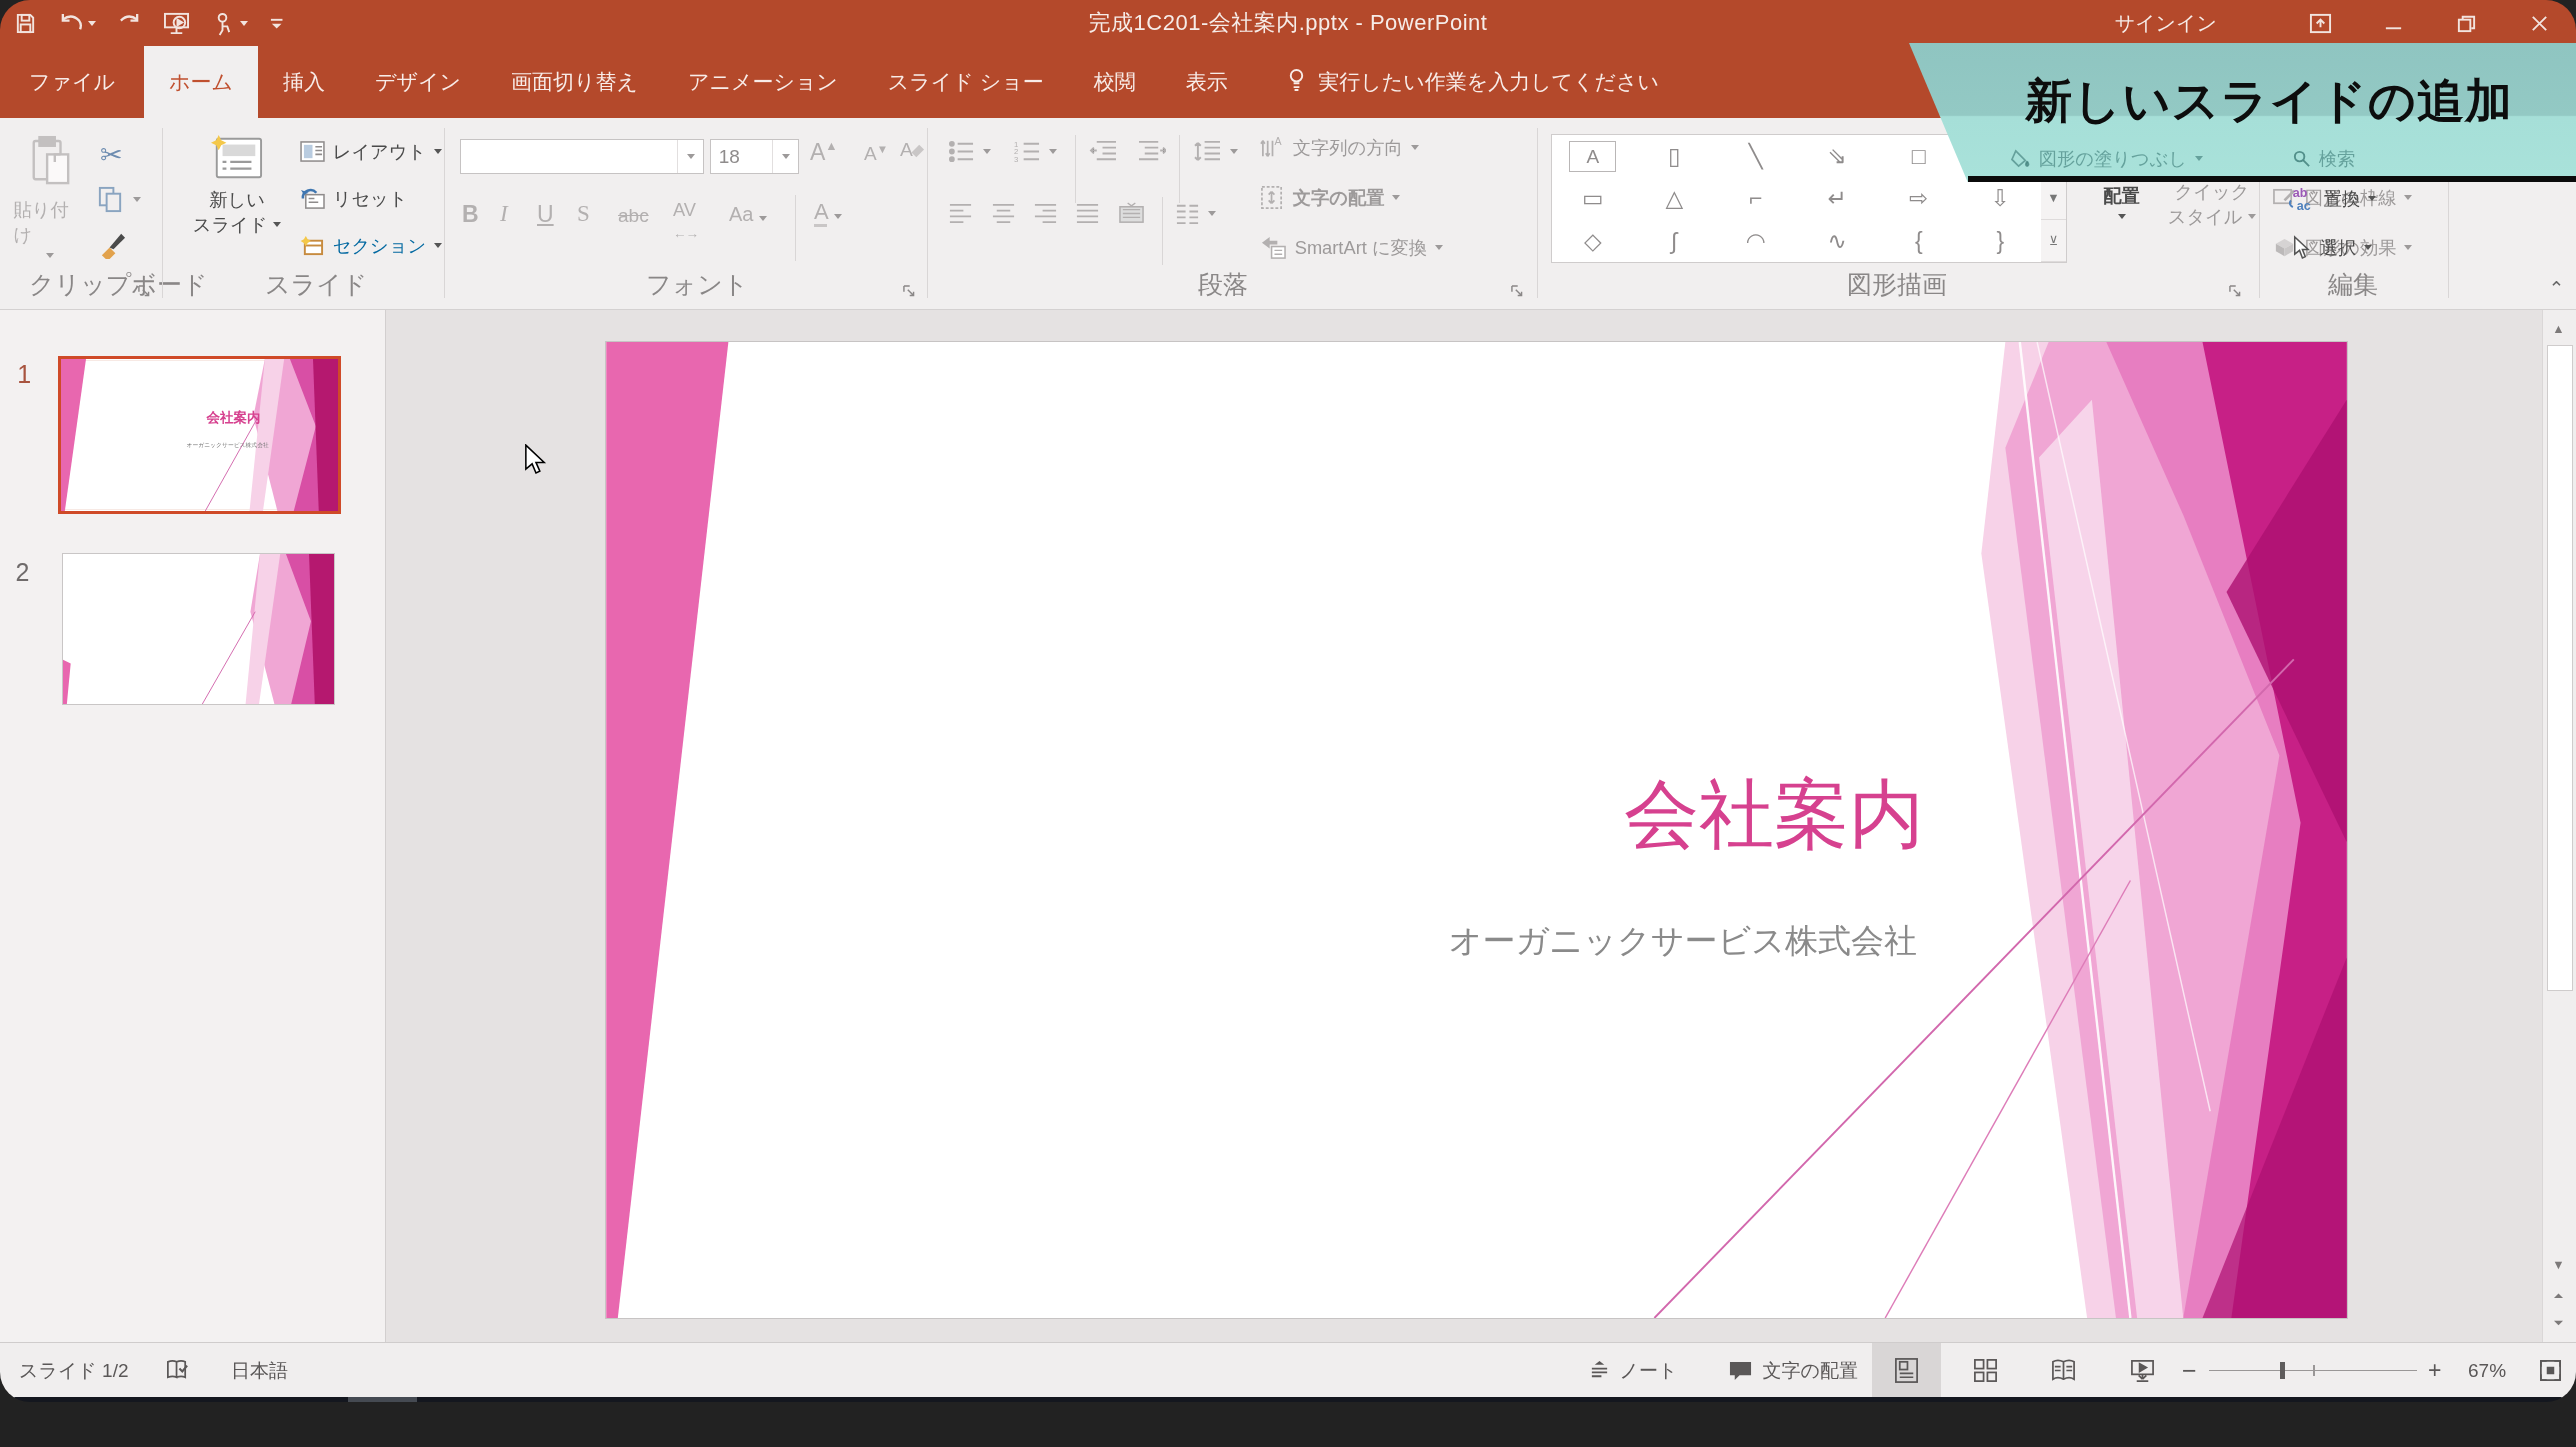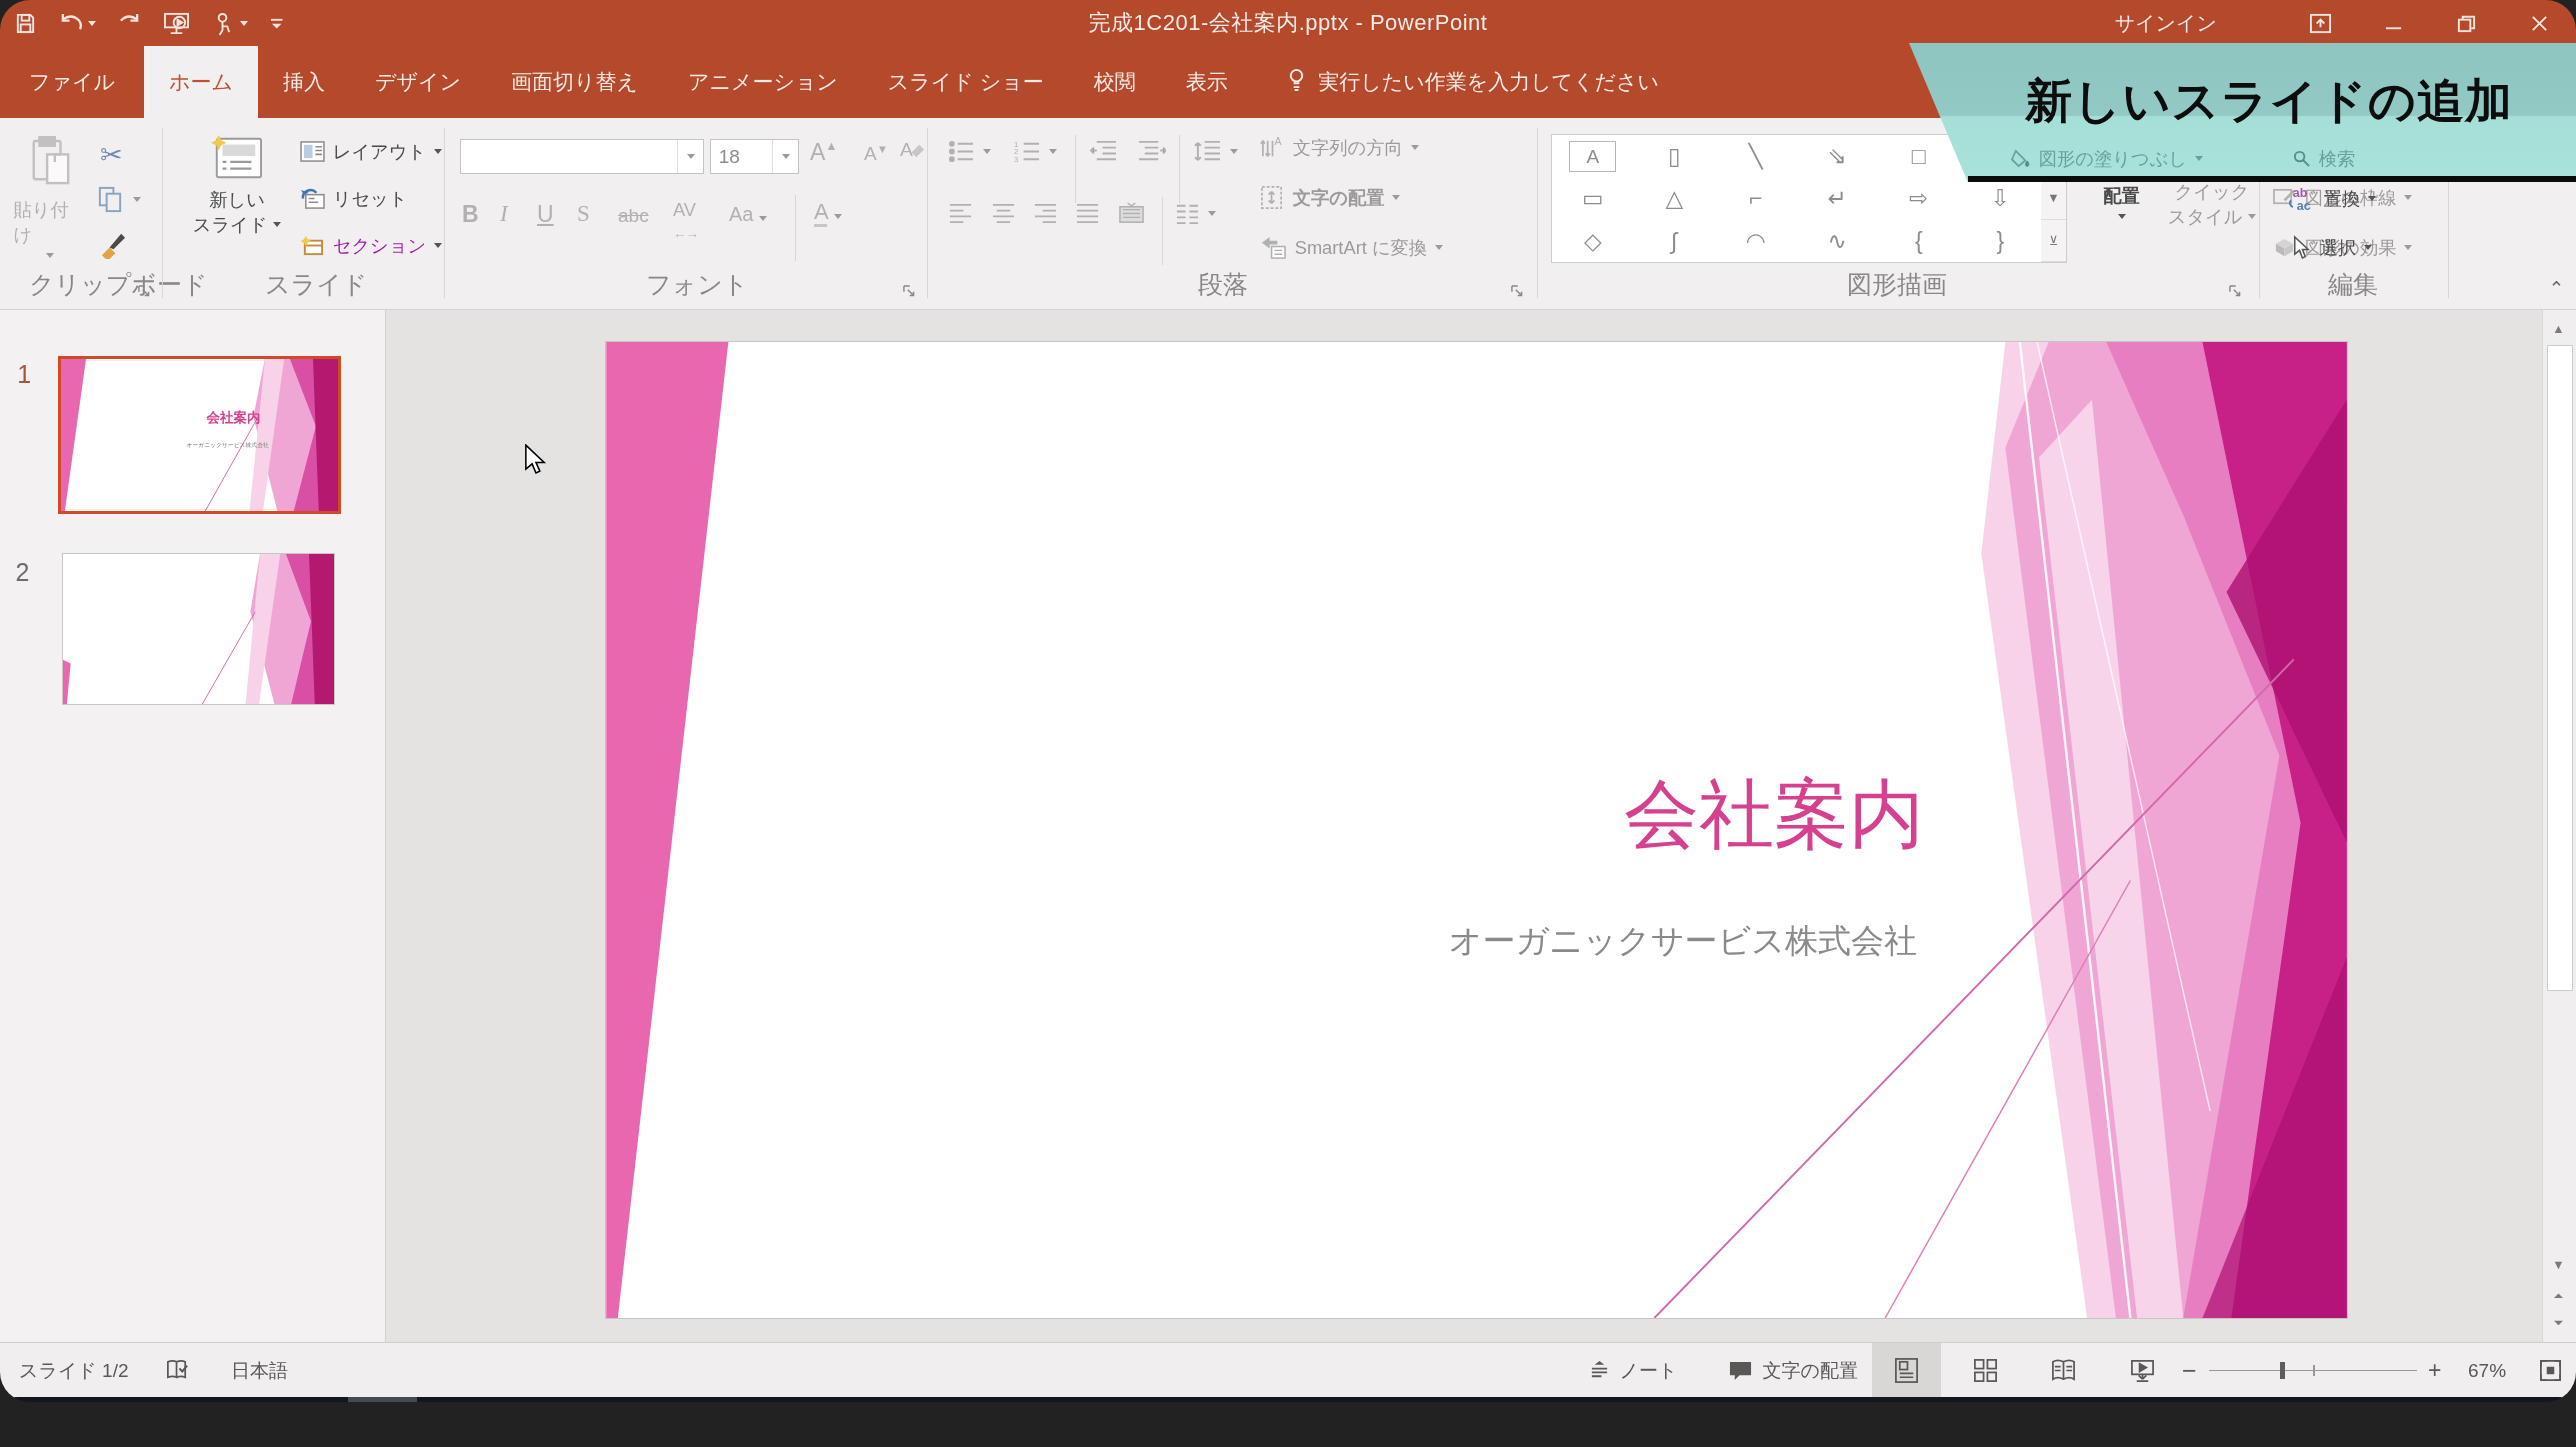--- a/index.html
+++ b/index.html
@@ -245,7 +245,7 @@
         </svg>
       <span>リセット</span>
     </div>
-    <div class="rowbtn" style="left:300px;top:115px;color:#a21caf;">
+    <div class="rowbtn" style="left:300px;top:115px;color:#0369a1;">
       <svg width="25" height="23" viewBox="0 0 26 24">
           <rect x="5" y="7" width="18" height="14" fill="#fff" stroke="#c78b3f" stroke-width="2"></rect>
           <path d="M5 12 h18" stroke="#c78b3f" stroke-width="2"></path>

